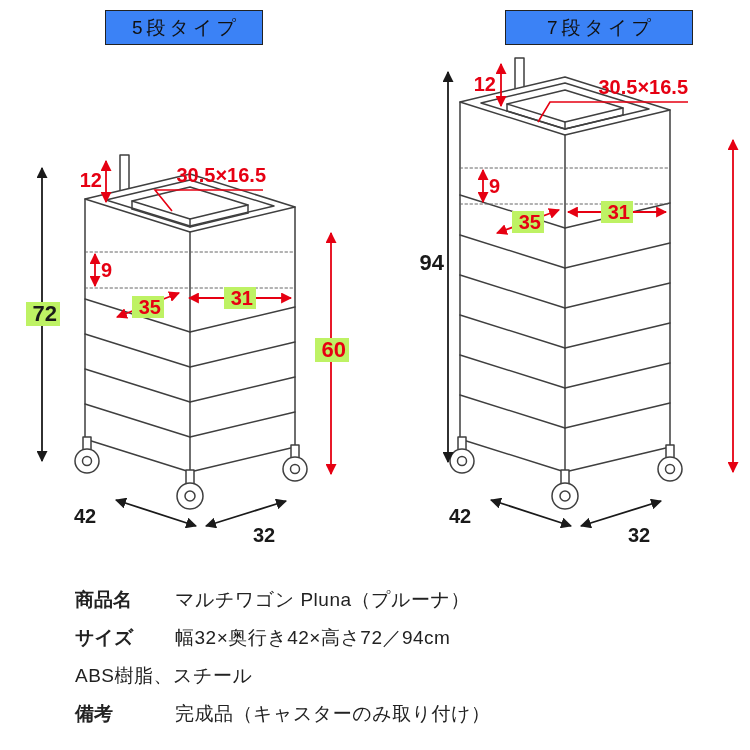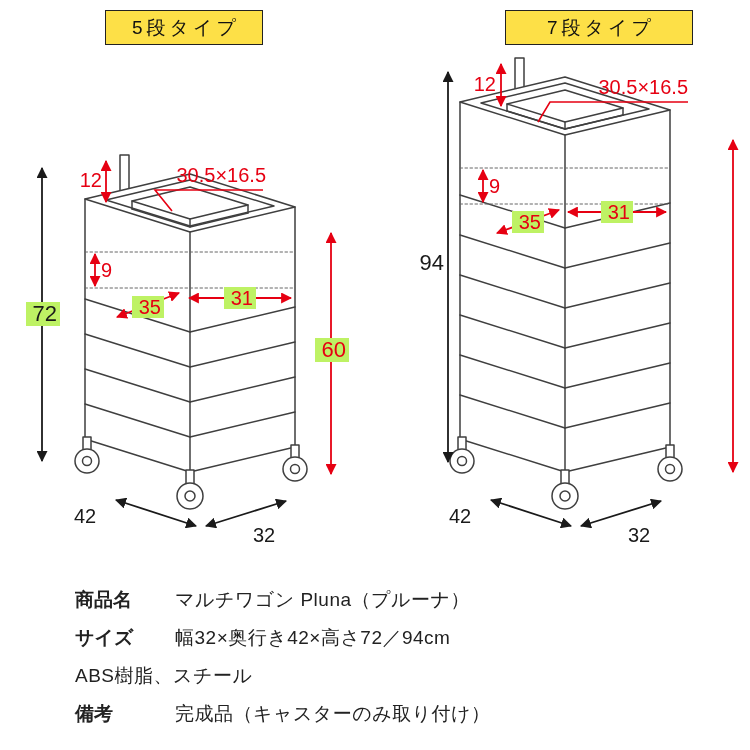--- a/index.html
+++ b/index.html
@@ -11,7 +11,7 @@
   }
   svg.stage { position:absolute; left:0; top:0; }
   .type-box {
-    position:absolute; border:1.5px solid #222; background:#fde047;
+    position:absolute; border:1.5px solid #222; background:#3b82f6;
     display:flex; align-items:center; justify-content:center;
     font-size:19px; letter-spacing:4px; padding-left:4px; color:#111;
   }

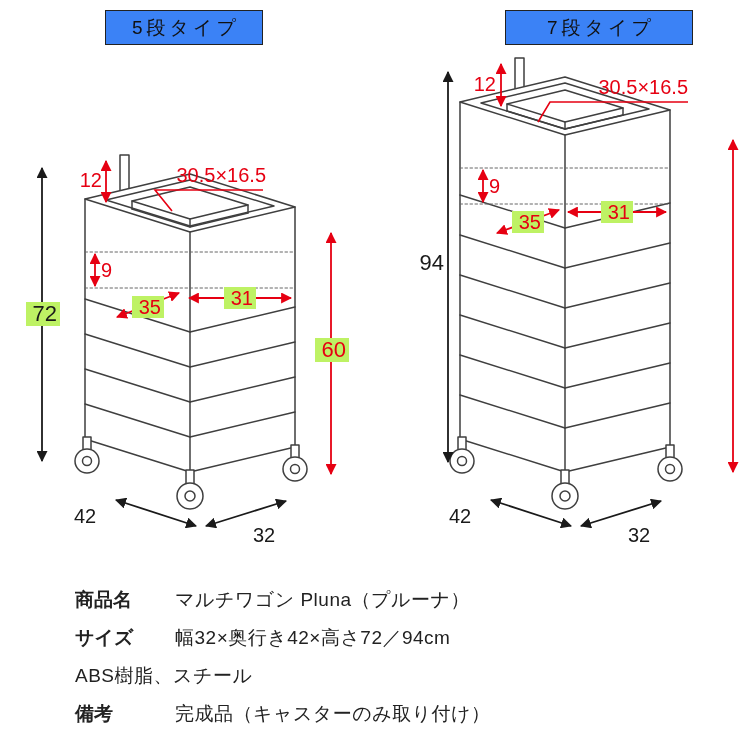--- a/index.html
+++ b/index.html
@@ -16,7 +16,7 @@
     font-size:19px; letter-spacing:4px; padding-left:4px; color:#111;
   }
   .dim {
-    position:absolute; font-size:20px; font-weight:400; line-height:1;
+    position:absolute; font-size:20px; font-weight:700; line-height:1;
     color:#e60012; white-space:nowrap;
   }
   .dim.black { color:#1a1a1a; }

